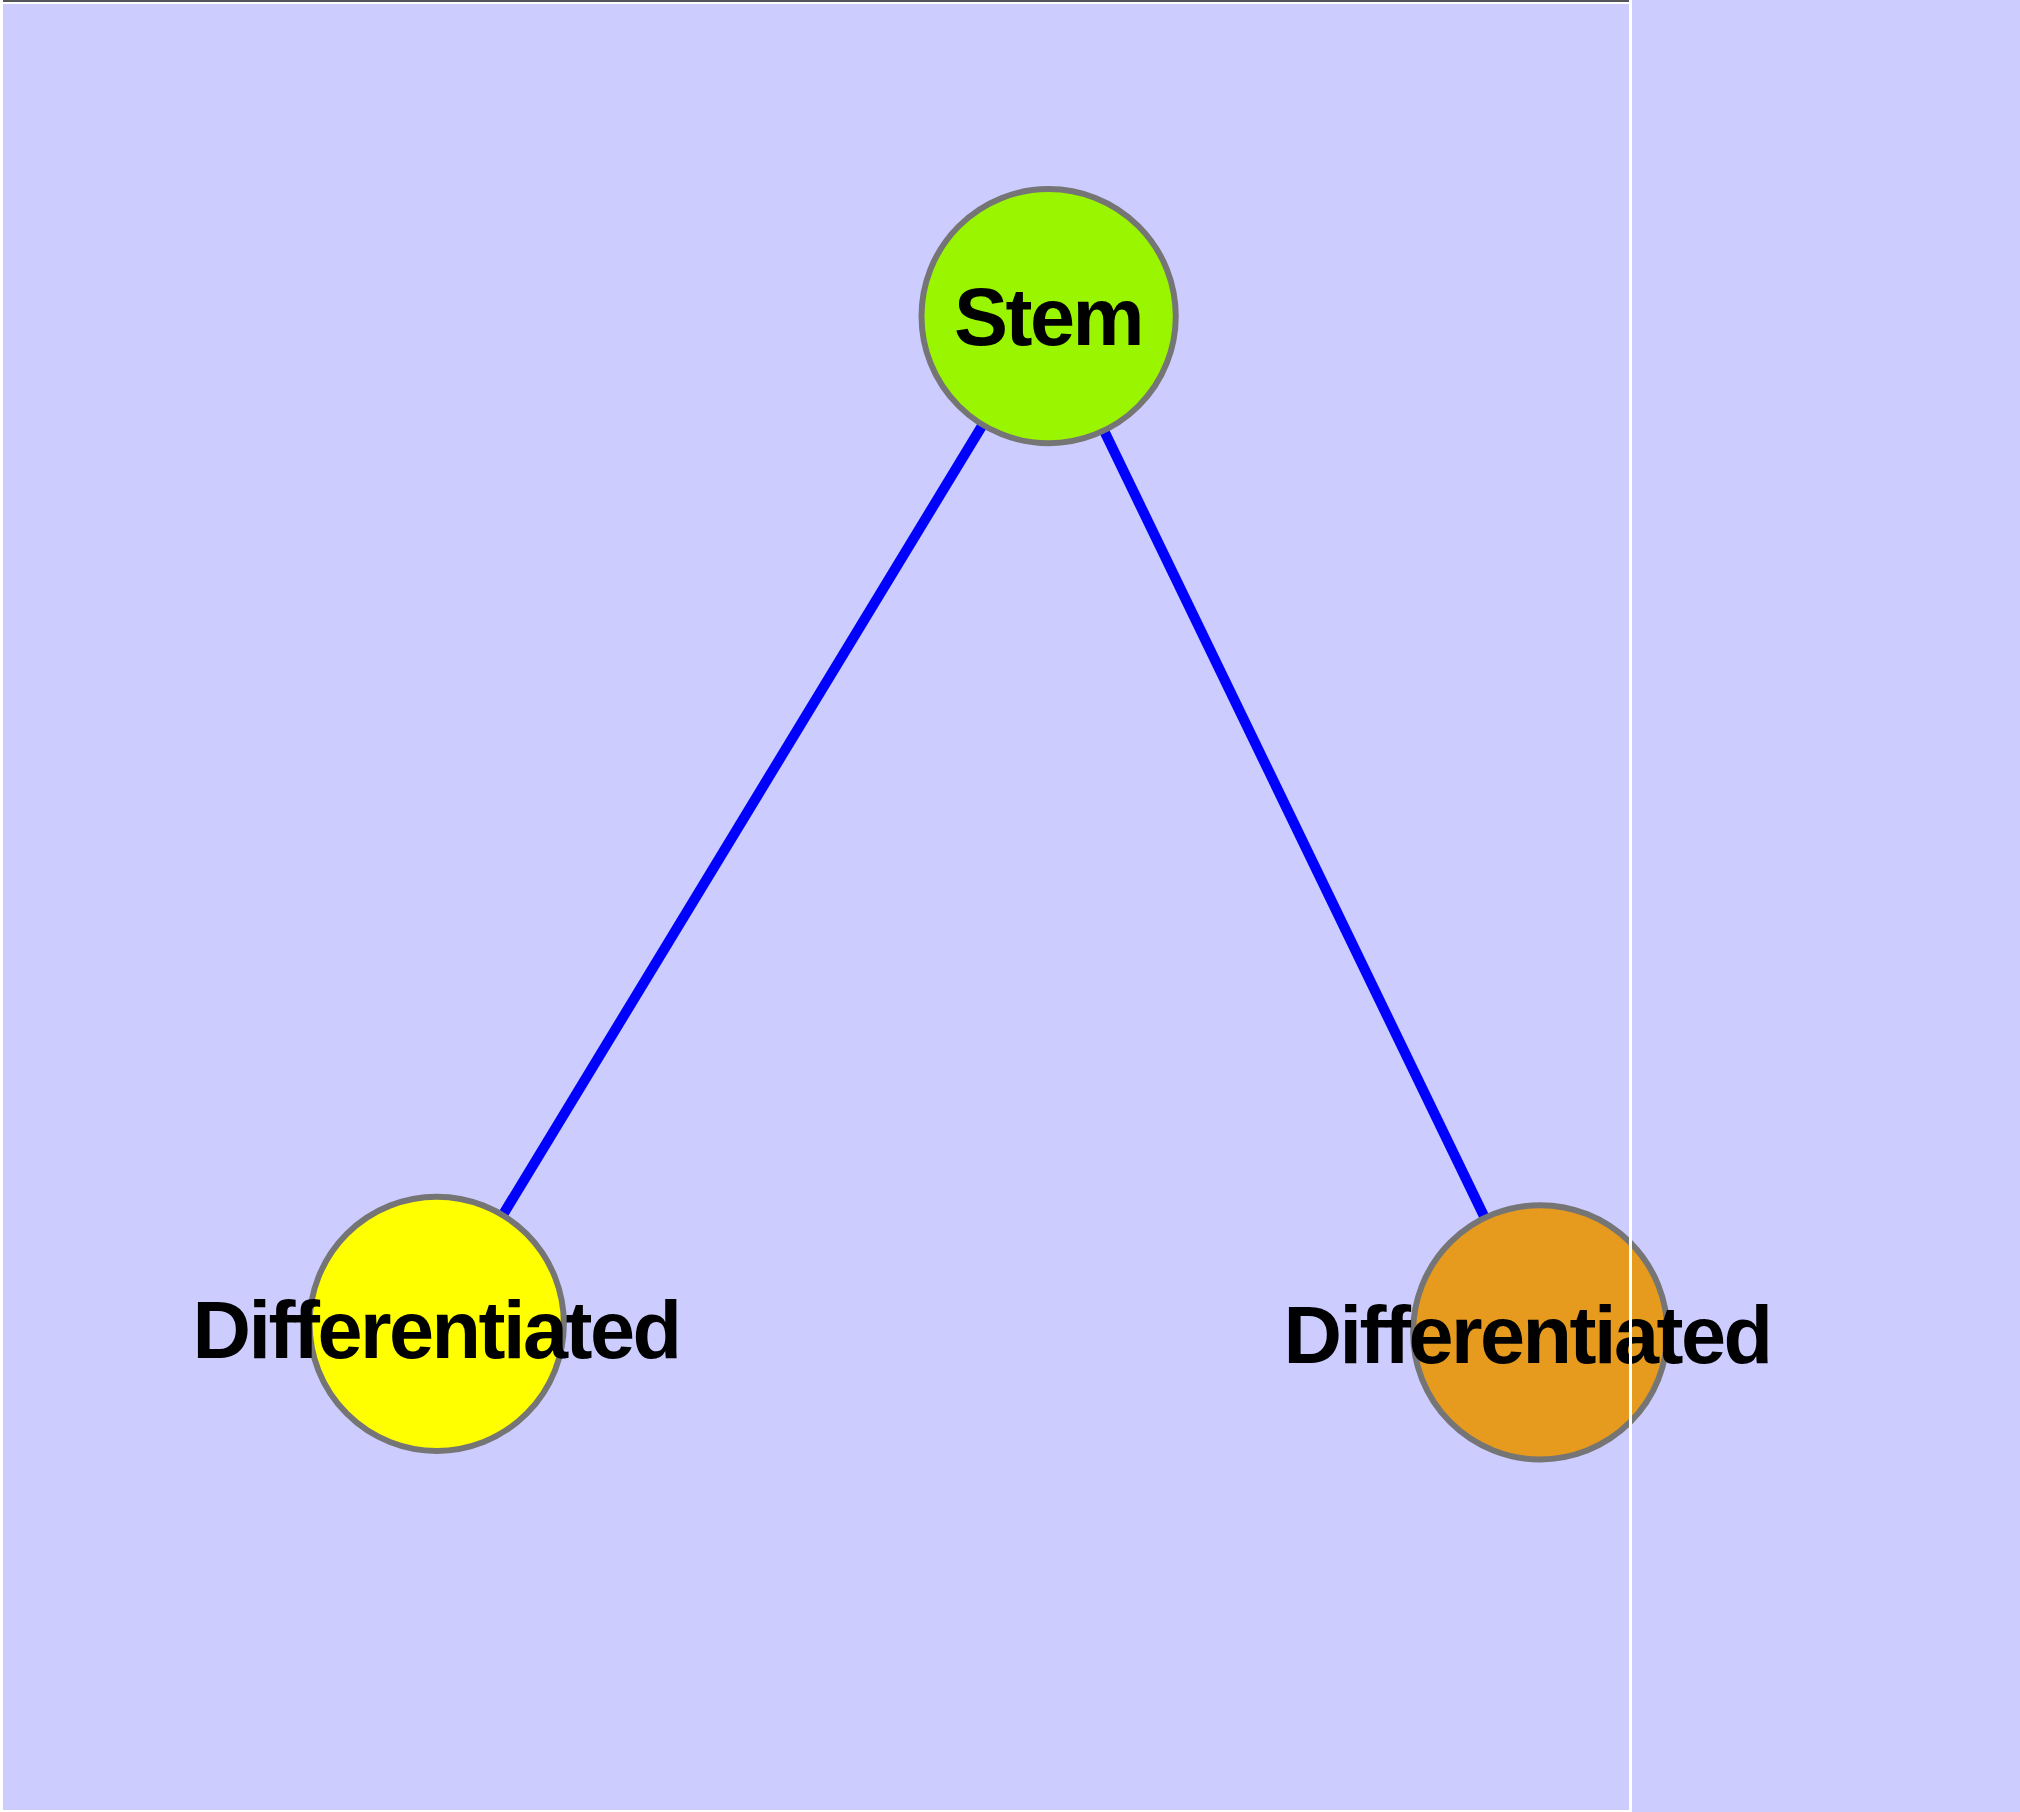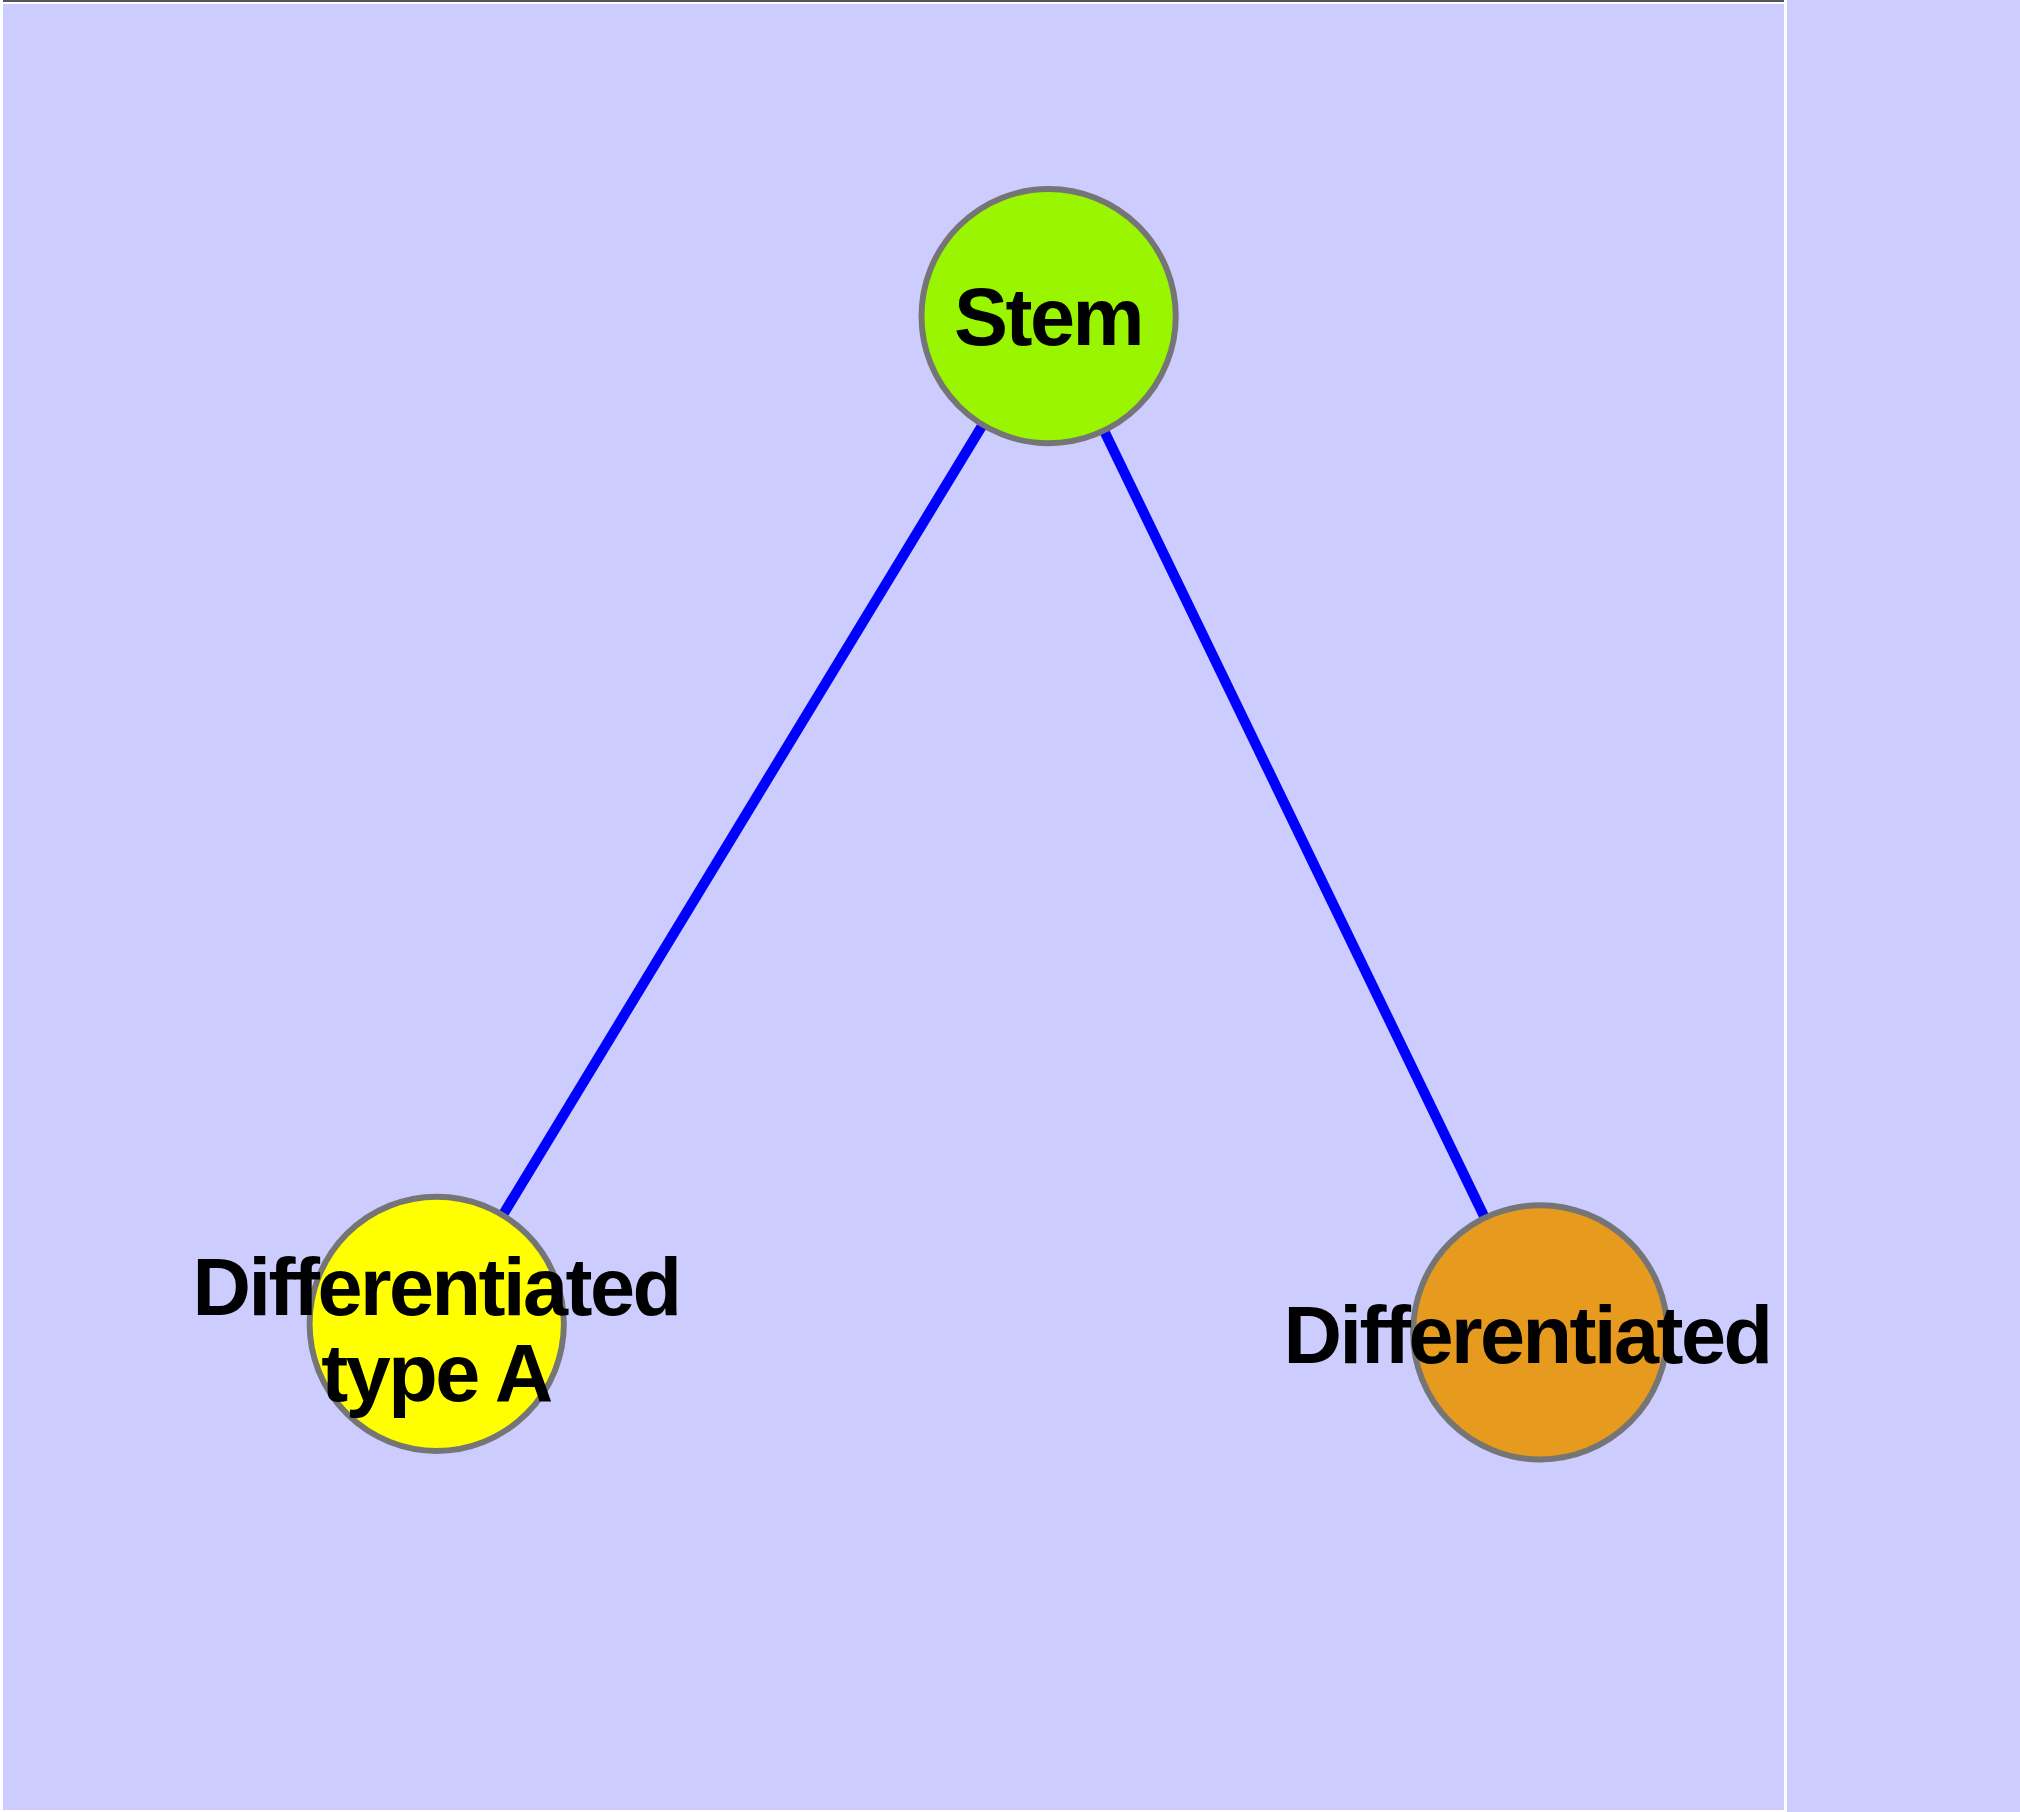--- a/index.html
+++ b/index.html
@@ -13,7 +13,7 @@
   }
   .stage {
     position: relative;
-    width: 1787px;
+    width: 1632px;
     height: 1812px;
   }
   .canvas-svg {

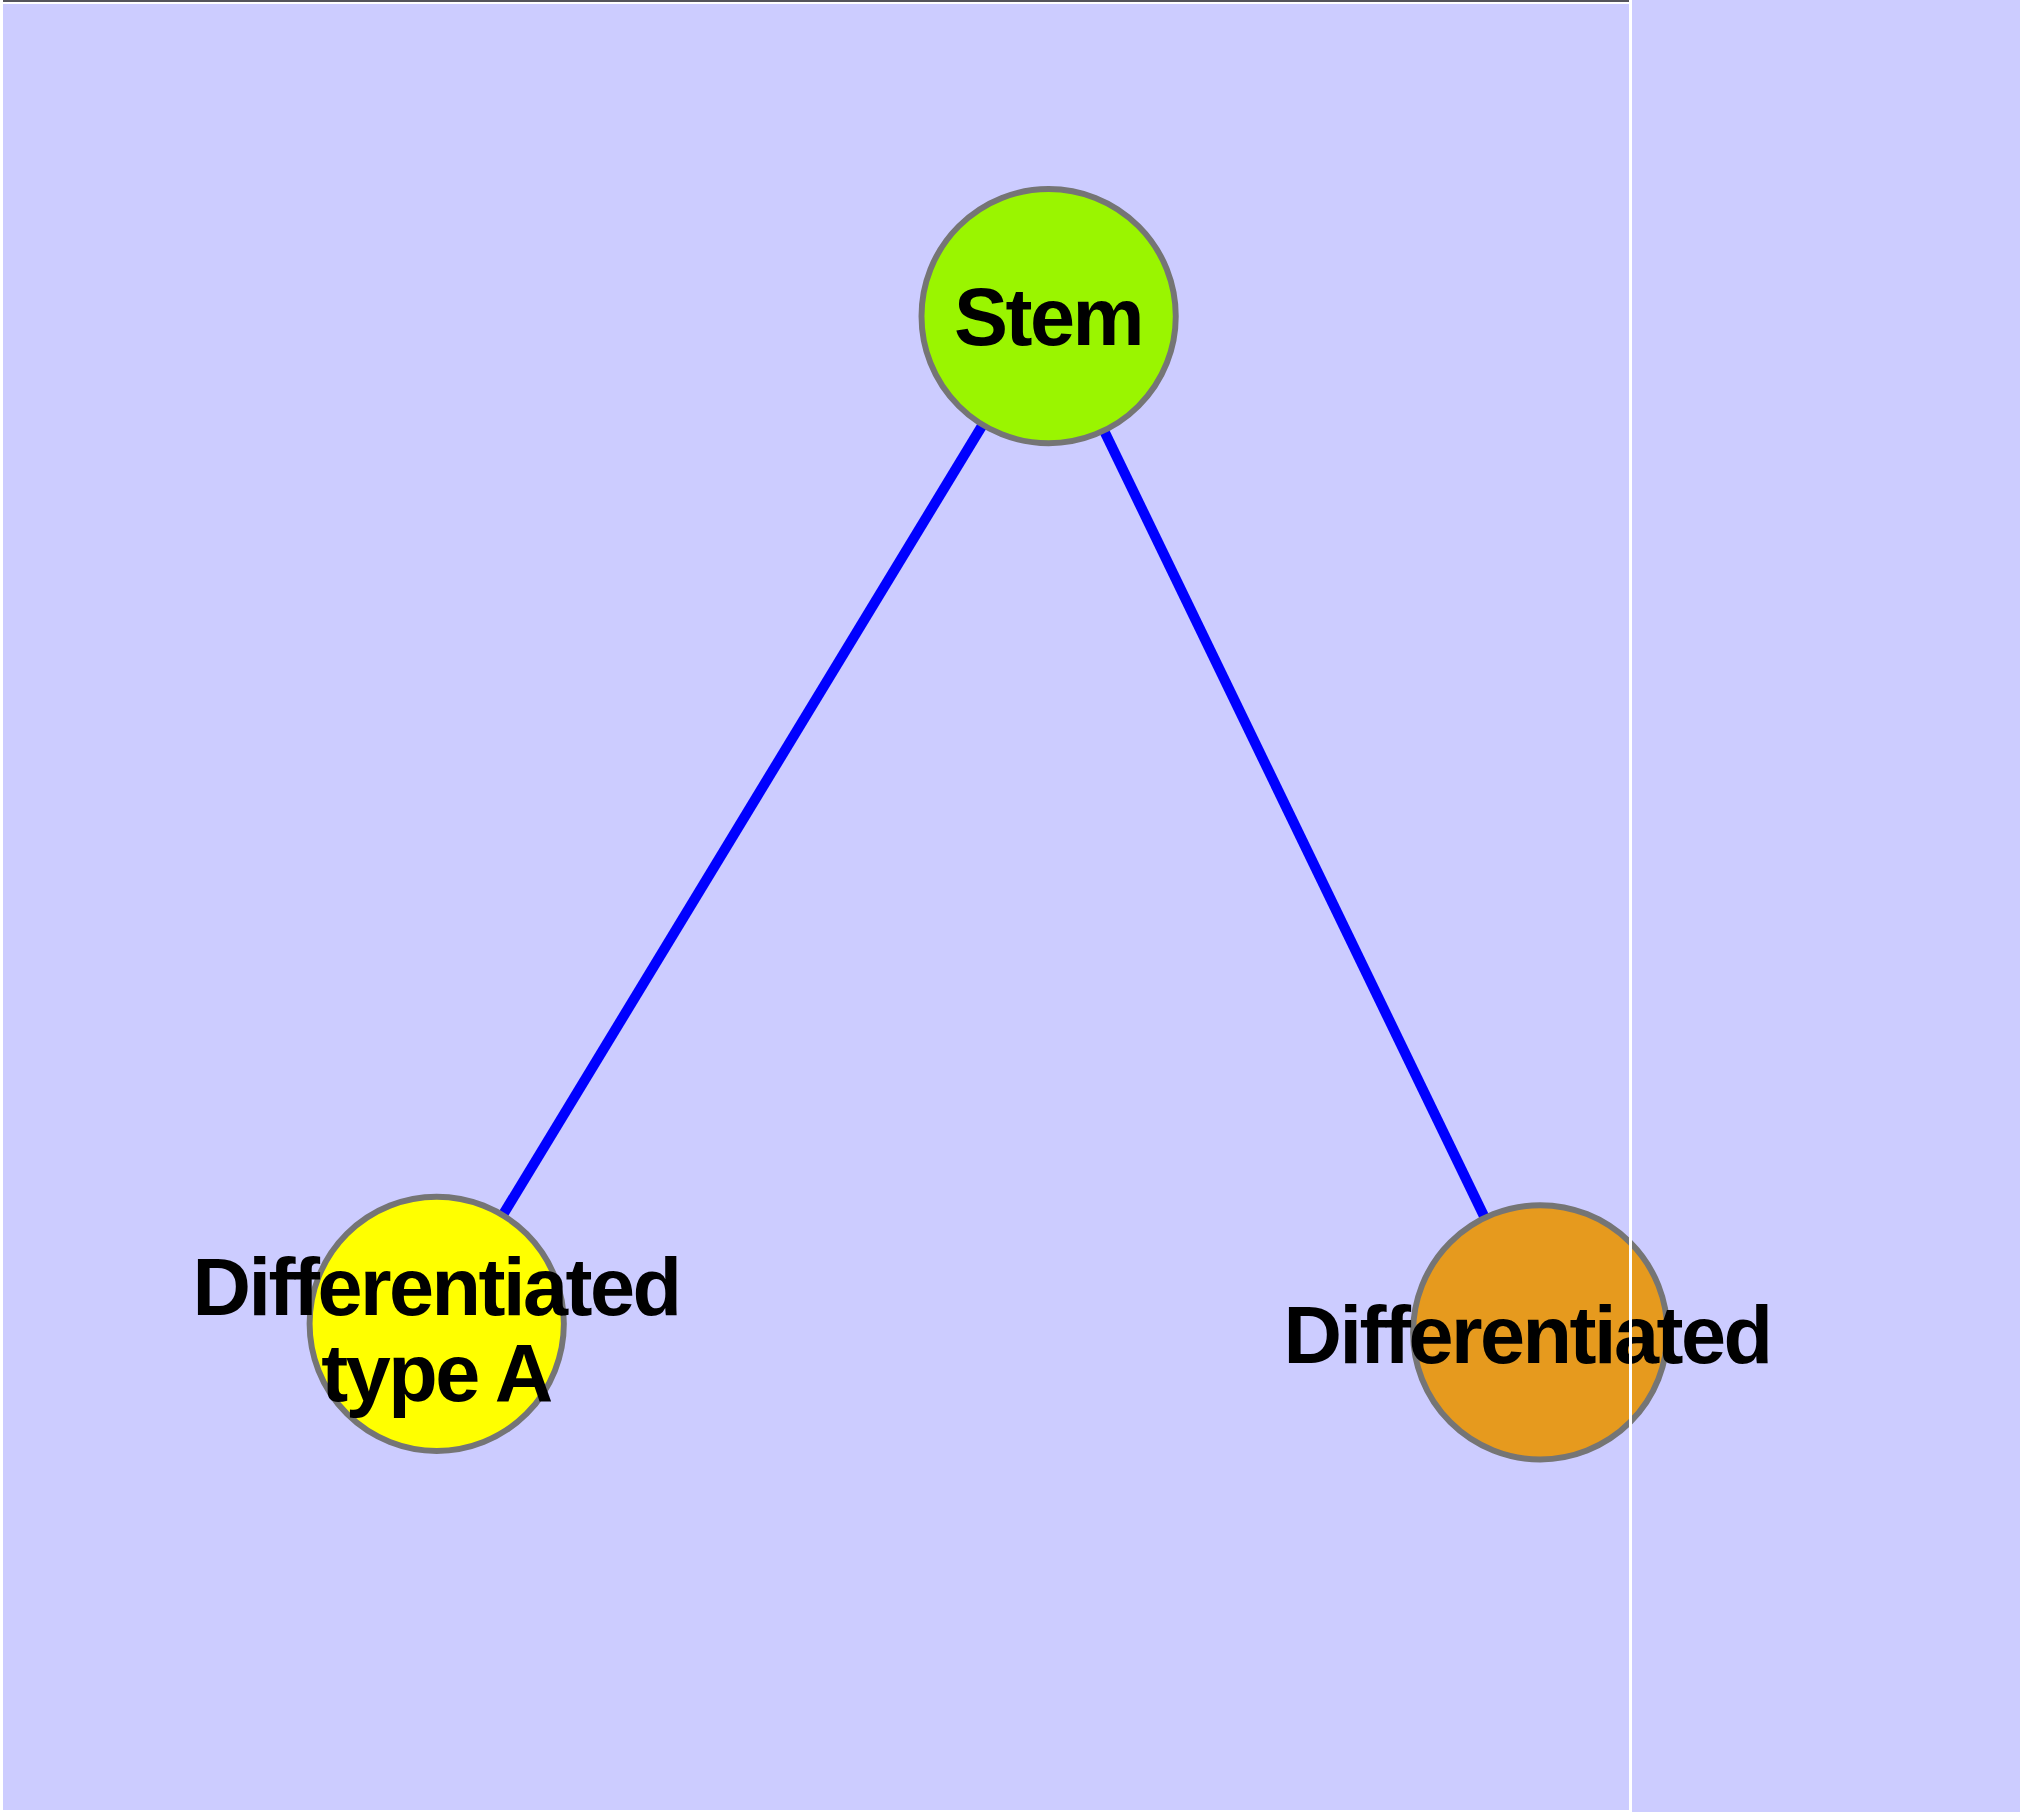--- a/index.html
+++ b/index.html
@@ -76,7 +76,6 @@
 
   <div class="node-label" style="left: 436px; top: 1331px;">
     <span class="label-line">Differentiated</span>
-    <span class="label-line">type A</span>
   </div>
 
   <div class="node-label" style="left: 1527px; top: 1336px;">

